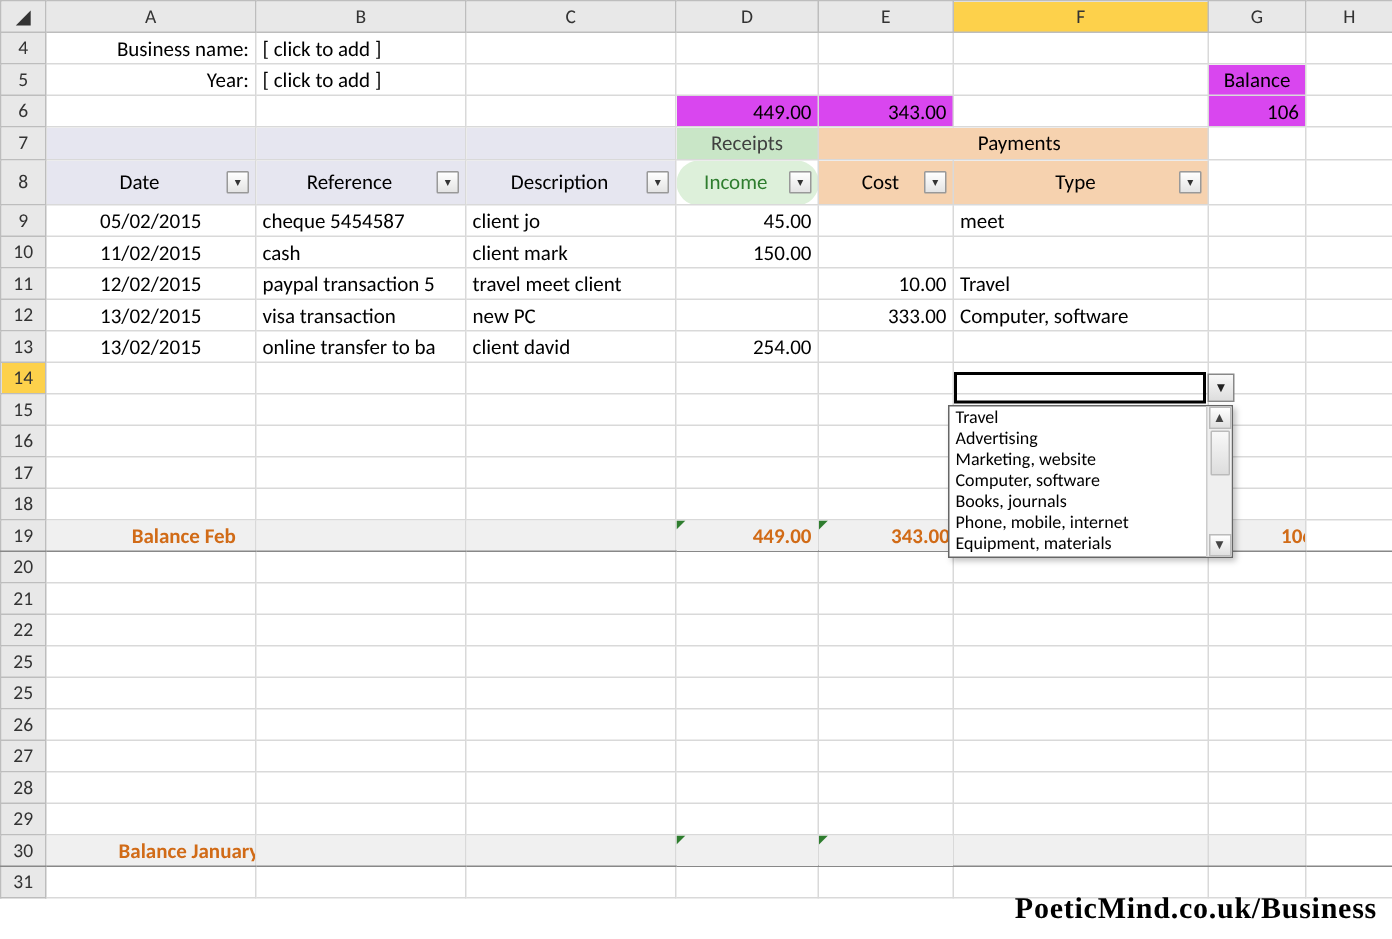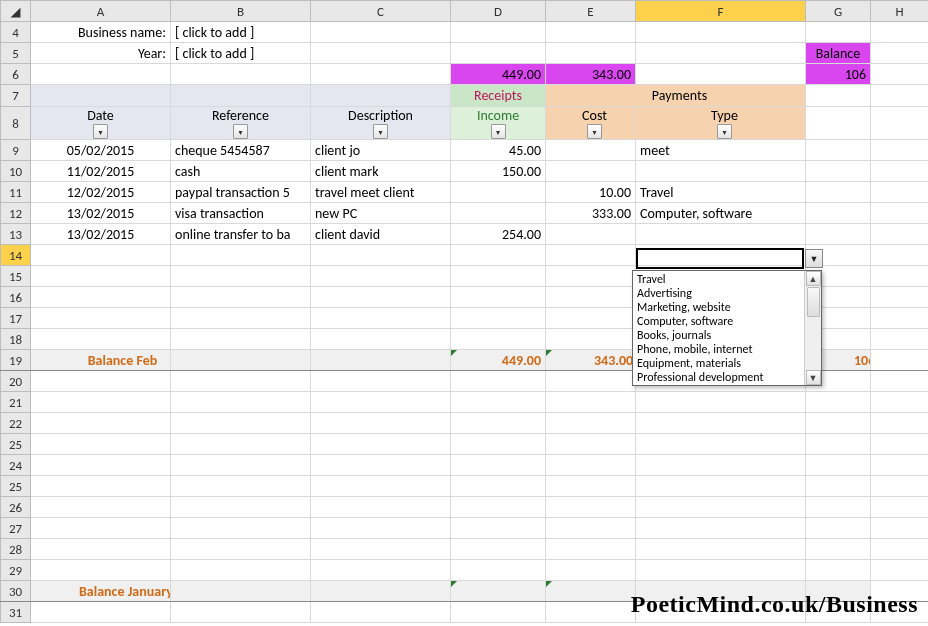--- a/index.html
+++ b/index.html
@@ -63,7 +63,7 @@
   
   .fill-lavender { background: #e6e6f0; }
   .fill-green-soft { background: #ddf0da; }
-  .fill-green-hdr { background: #c9e6c7; color: #be185d; }
+  .fill-green-hdr { background: #c9e6c7; color: #404040; }
   .fill-peach { background: #f6d2af; padding-left: 12px; }
   .fill-yellow { background: #d946ef; }
   .fill-grey { background: #f0f0f0; padding-left: 48px; }

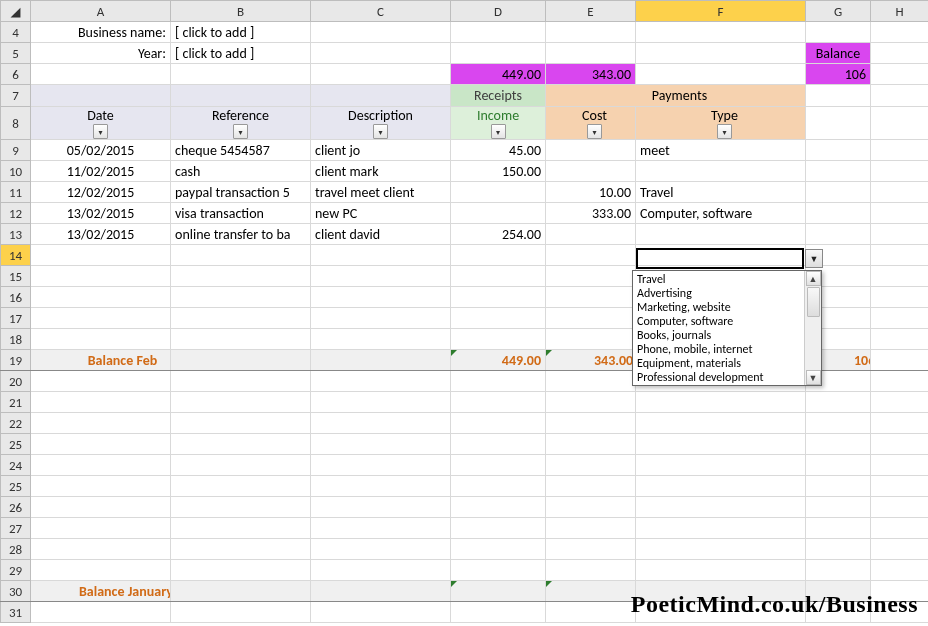--- a/index.html
+++ b/index.html
@@ -80,7 +80,6 @@
     align-items: center;
     justify-content: flex-end;
     width: 100%;
-    flex-direction: column;
   }
   .filter-wrap .lbl { flex: 1; text-align: center; }
   .filter-btn {

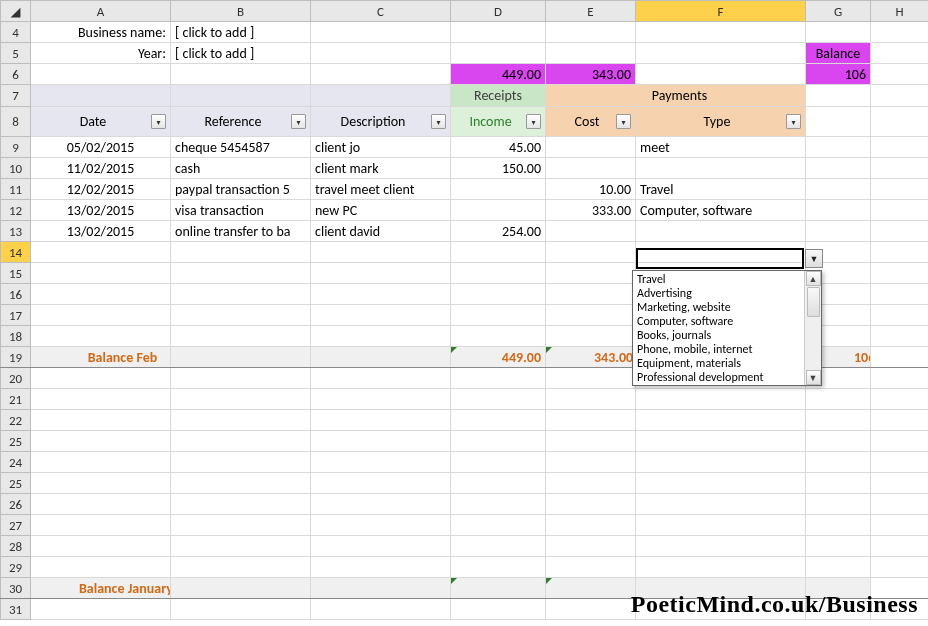--- a/index.html
+++ b/index.html
@@ -62,7 +62,7 @@
 
   
   .fill-lavender { background: #e6e6f0; }
-  .fill-green-soft { background: #ddf0da; }
+  .fill-green-soft { background: #ddf0da; border-radius: 15px; }
   .fill-green-hdr { background: #c9e6c7; color: #404040; }
   .fill-peach { background: #f6d2af; padding-left: 12px; }
   .fill-yellow { background: #d946ef; }

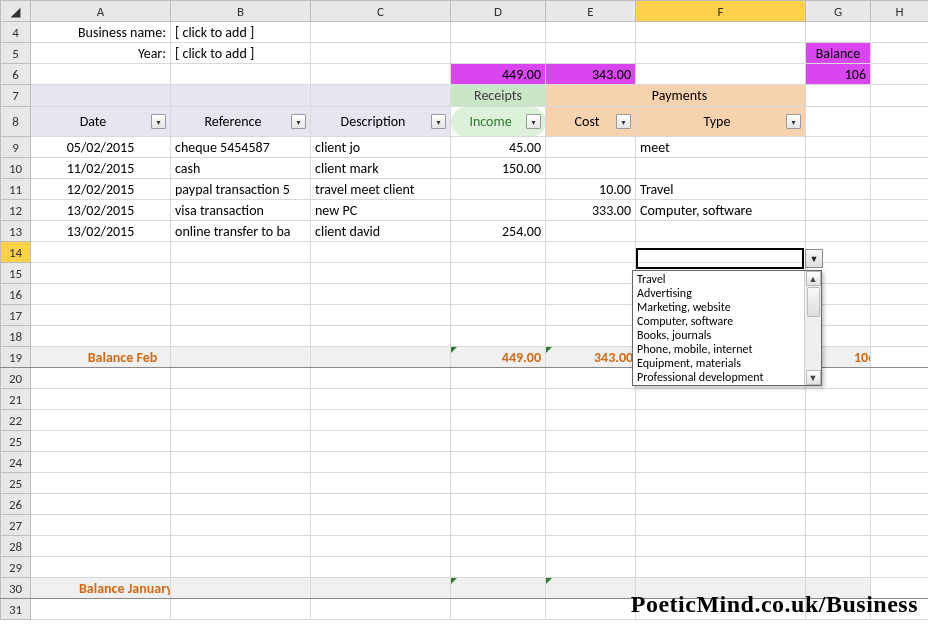--- a/index.html
+++ b/index.html
@@ -569,7 +569,6 @@
           <div>Books, journals</div>
           <div>Phone, mobile, internet</div>
           <div>Equipment, materials</div>
-          <div>Professional development</div>
         </div>
     <div class="scroll">
       <div class="arrow">▲</div>

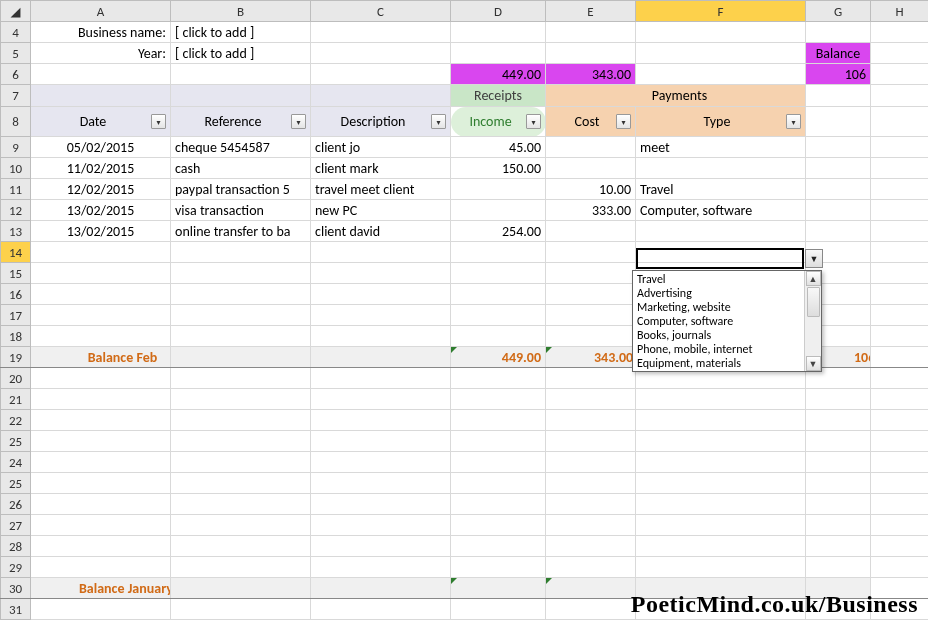--- a/index.html
+++ b/index.html
@@ -463,17 +463,6 @@
           <td></td>
         </tr>
 <tr>
-          <td class="rowhdr">24</td>
-          <td></td>
-          <td></td>
-          <td></td>
-          <td></td>
-          <td></td>
-          <td></td>
-          <td></td>
-          <td></td>
-        </tr>
-<tr>
           <td class="rowhdr">25</td>
           <td></td>
           <td></td>

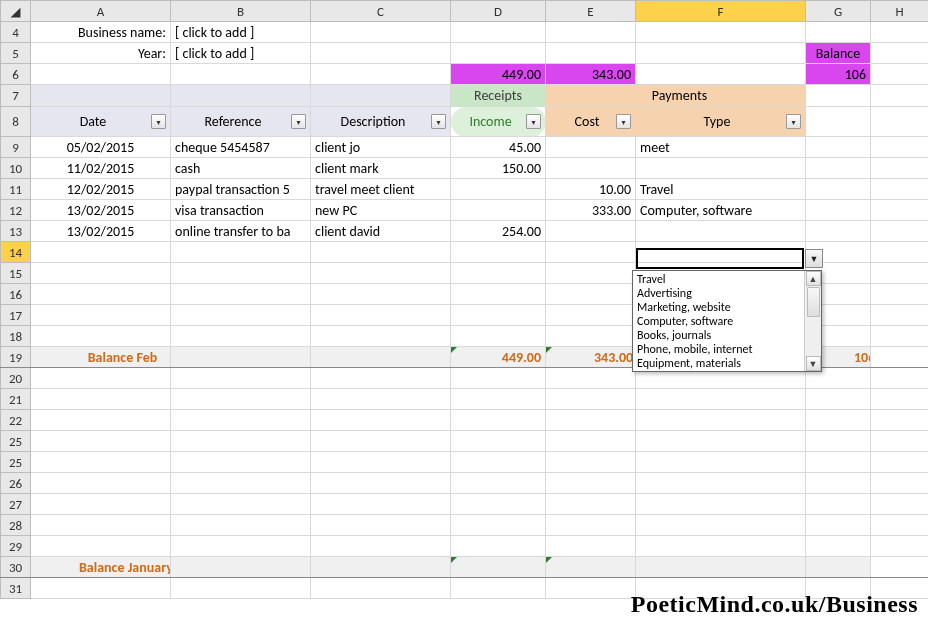--- a/index.html
+++ b/index.html
@@ -157,7 +157,7 @@
     bottom: 8px;
     font-family: Georgia, 'Times New Roman', serif;
     font-weight: bold;
-    font-size: 24px;
+    font-size: 20px;
     letter-spacing: 0.5px;
   }
 

